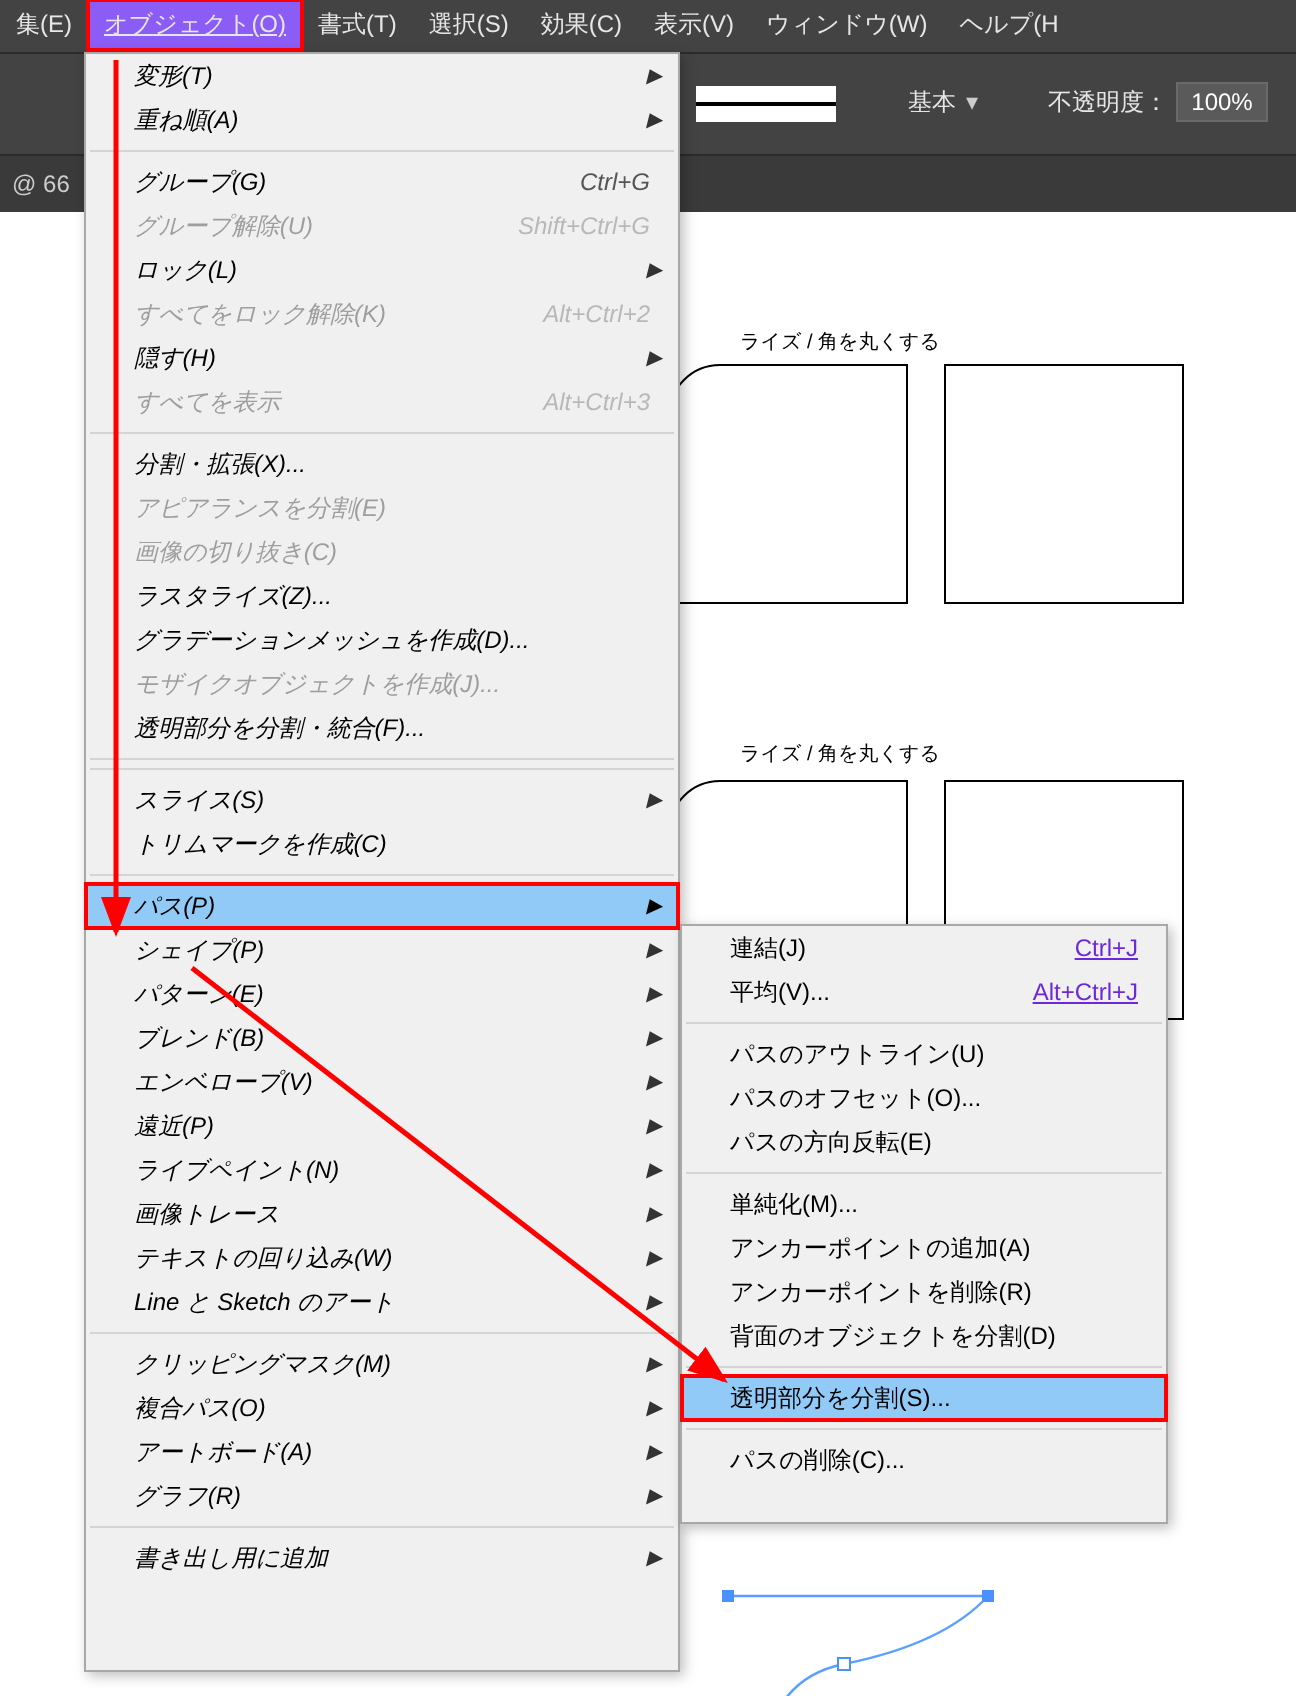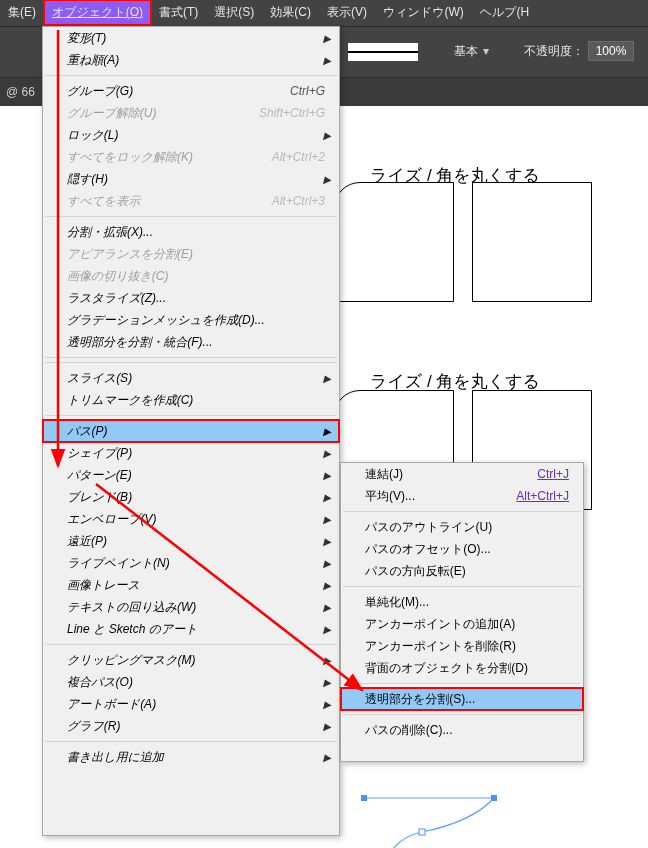--- a/index.html
+++ b/index.html
@@ -43,7 +43,7 @@
 
   
   .canvas { position:absolute; left:0; top:106px; right:0; bottom:0; background:#fff; }
-  .sec-title { position:absolute; font-size:17px; color:#000; }
+  .sec-title { position:absolute; font-size:10px; color:#000; }
   .sq { position:absolute; width:120px; height:120px; border:1.5px solid #000; background:#fff; }
   .r1 { border-radius:26px 0 0 0; }
   .shape2 { position:absolute; width:120px; height:110px; left:352px; top:686px; }

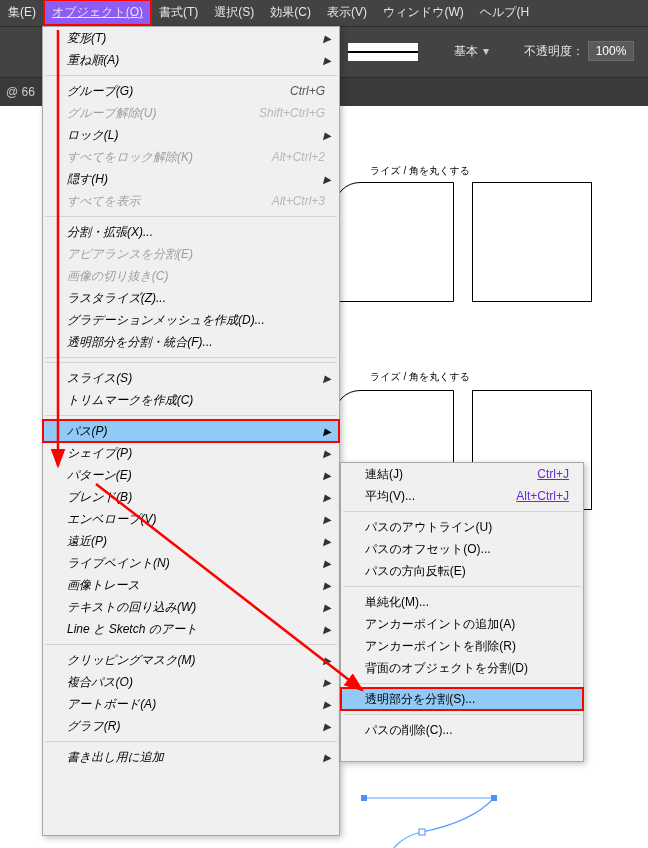--- a/index.html
+++ b/index.html
@@ -183,6 +183,9 @@
     <div class="row">
       <span>グラデーションメッシュを作成(D)...</span>
     </div>
+    <div class="row disabled">
+      <span>モザイクオブジェクトを作成(J)...</span>
+    </div>
     <div class="row">
       <span>透明部分を分割・統合(F)...</span>
     </div>

